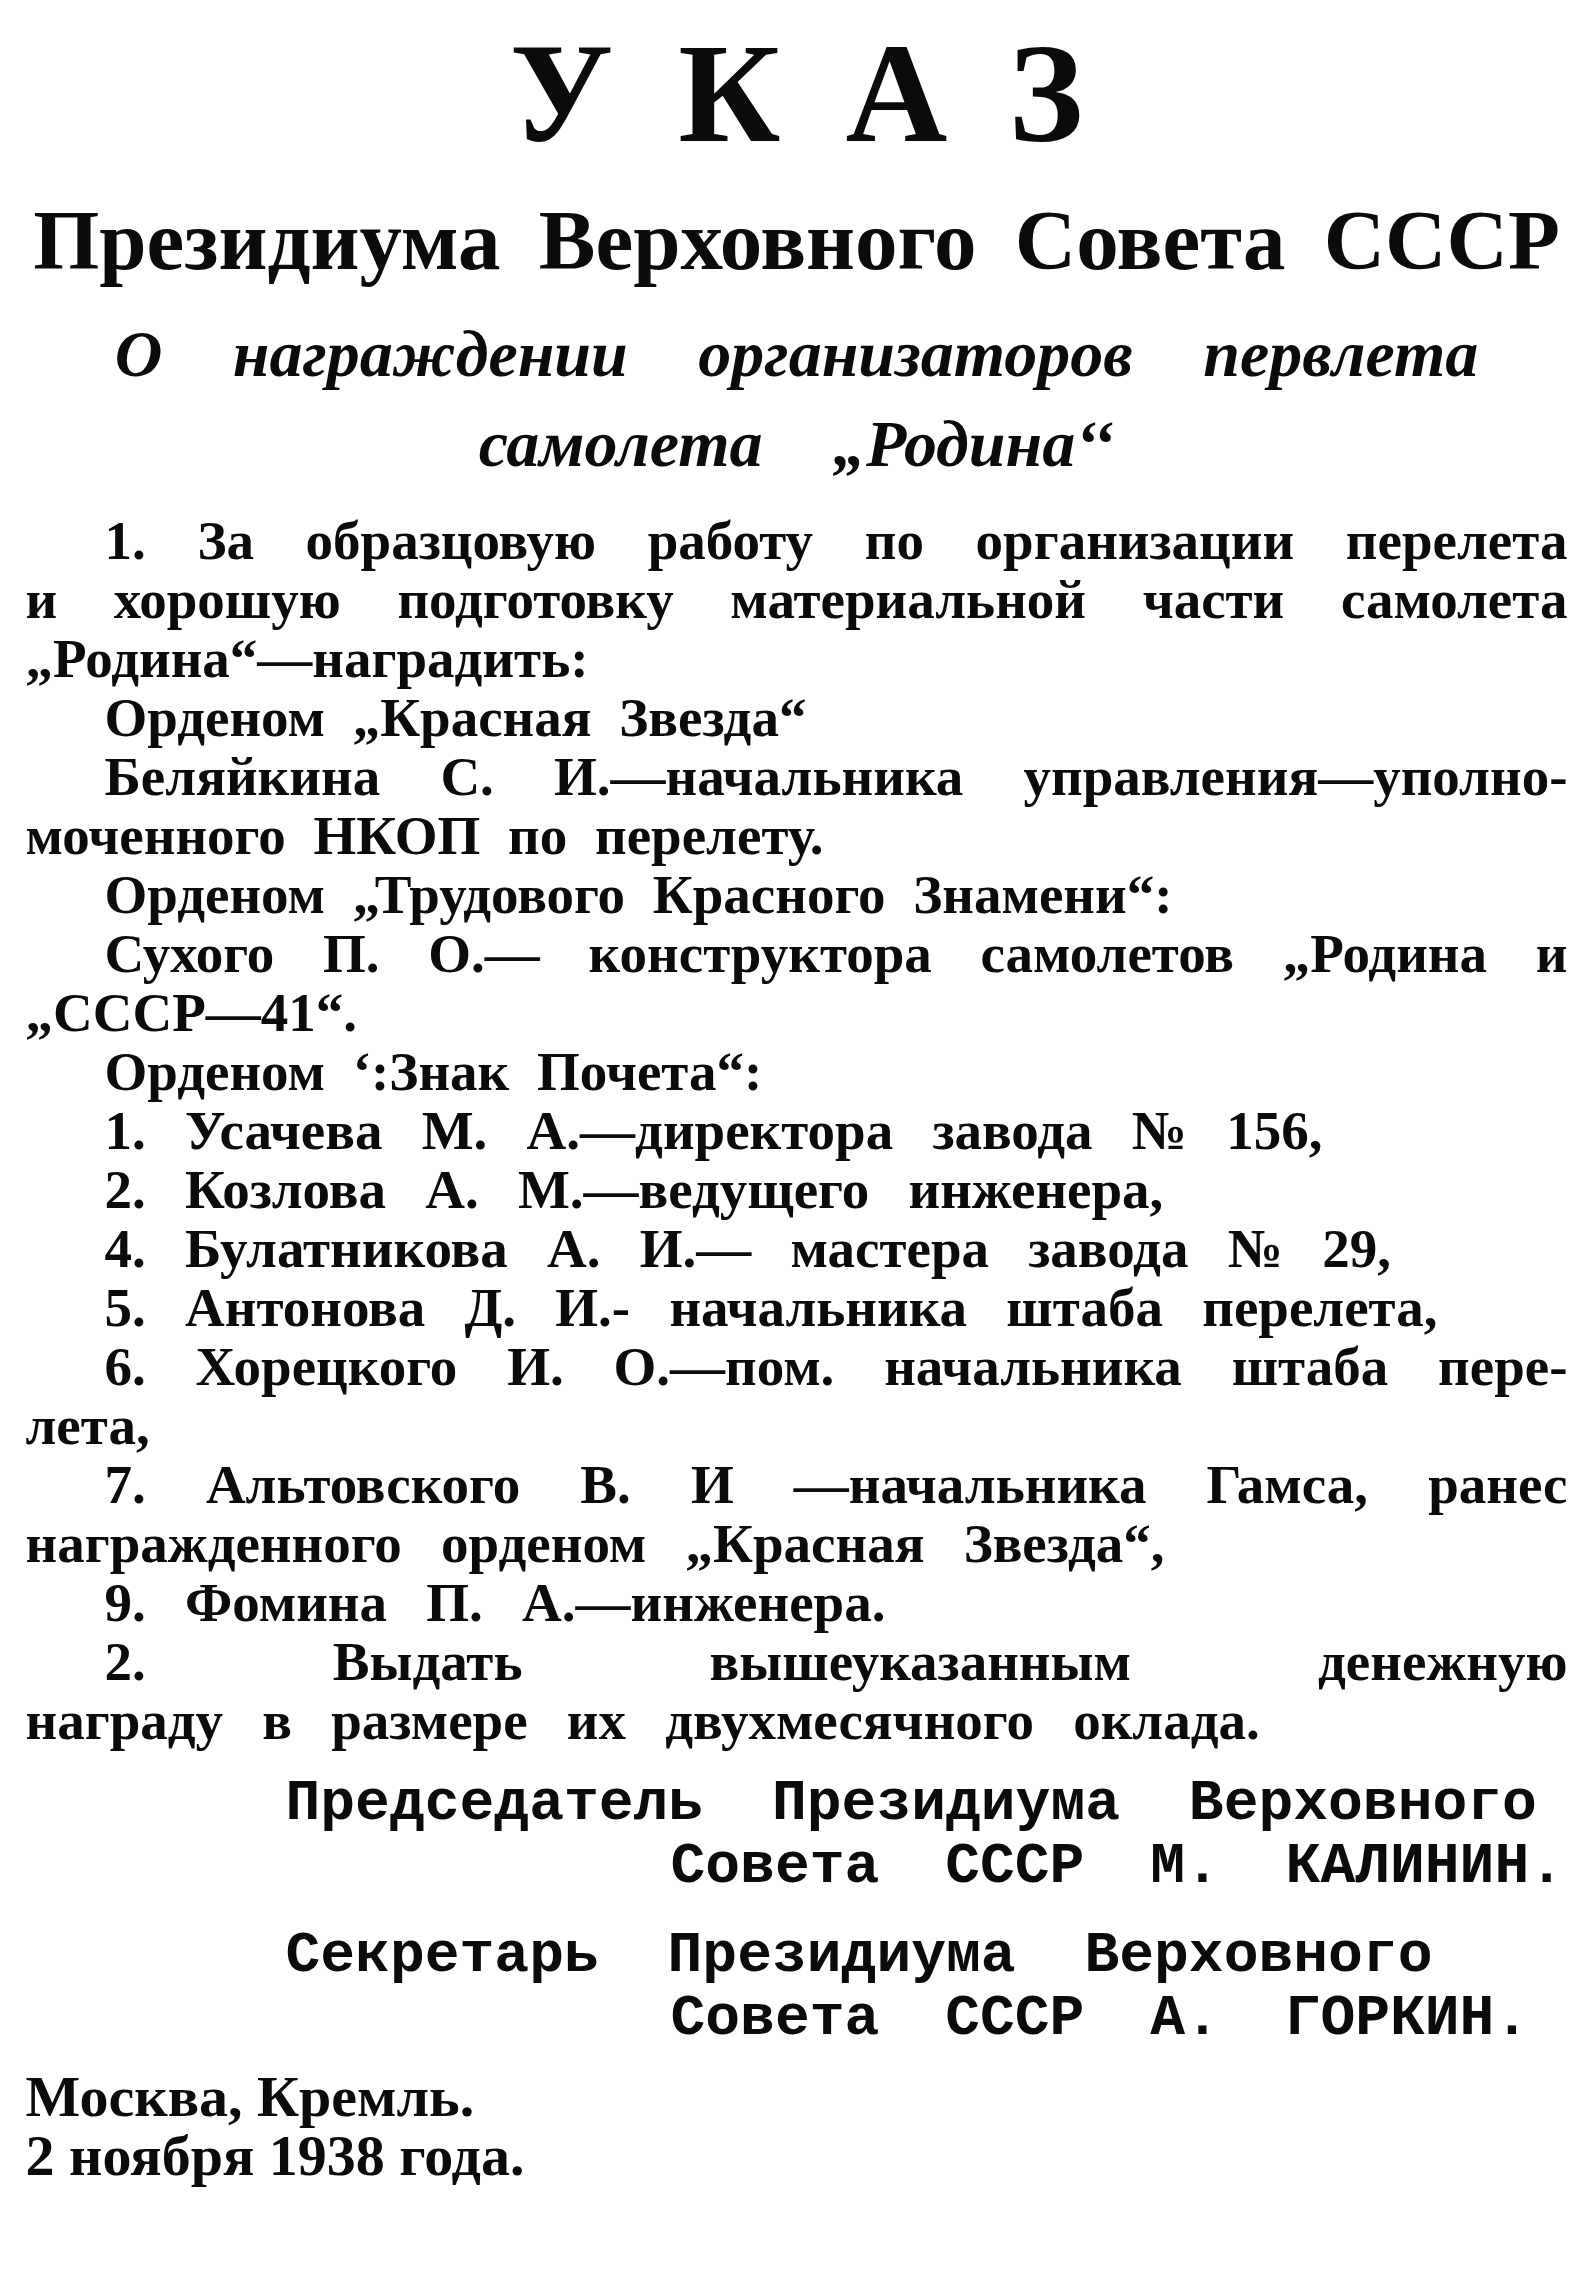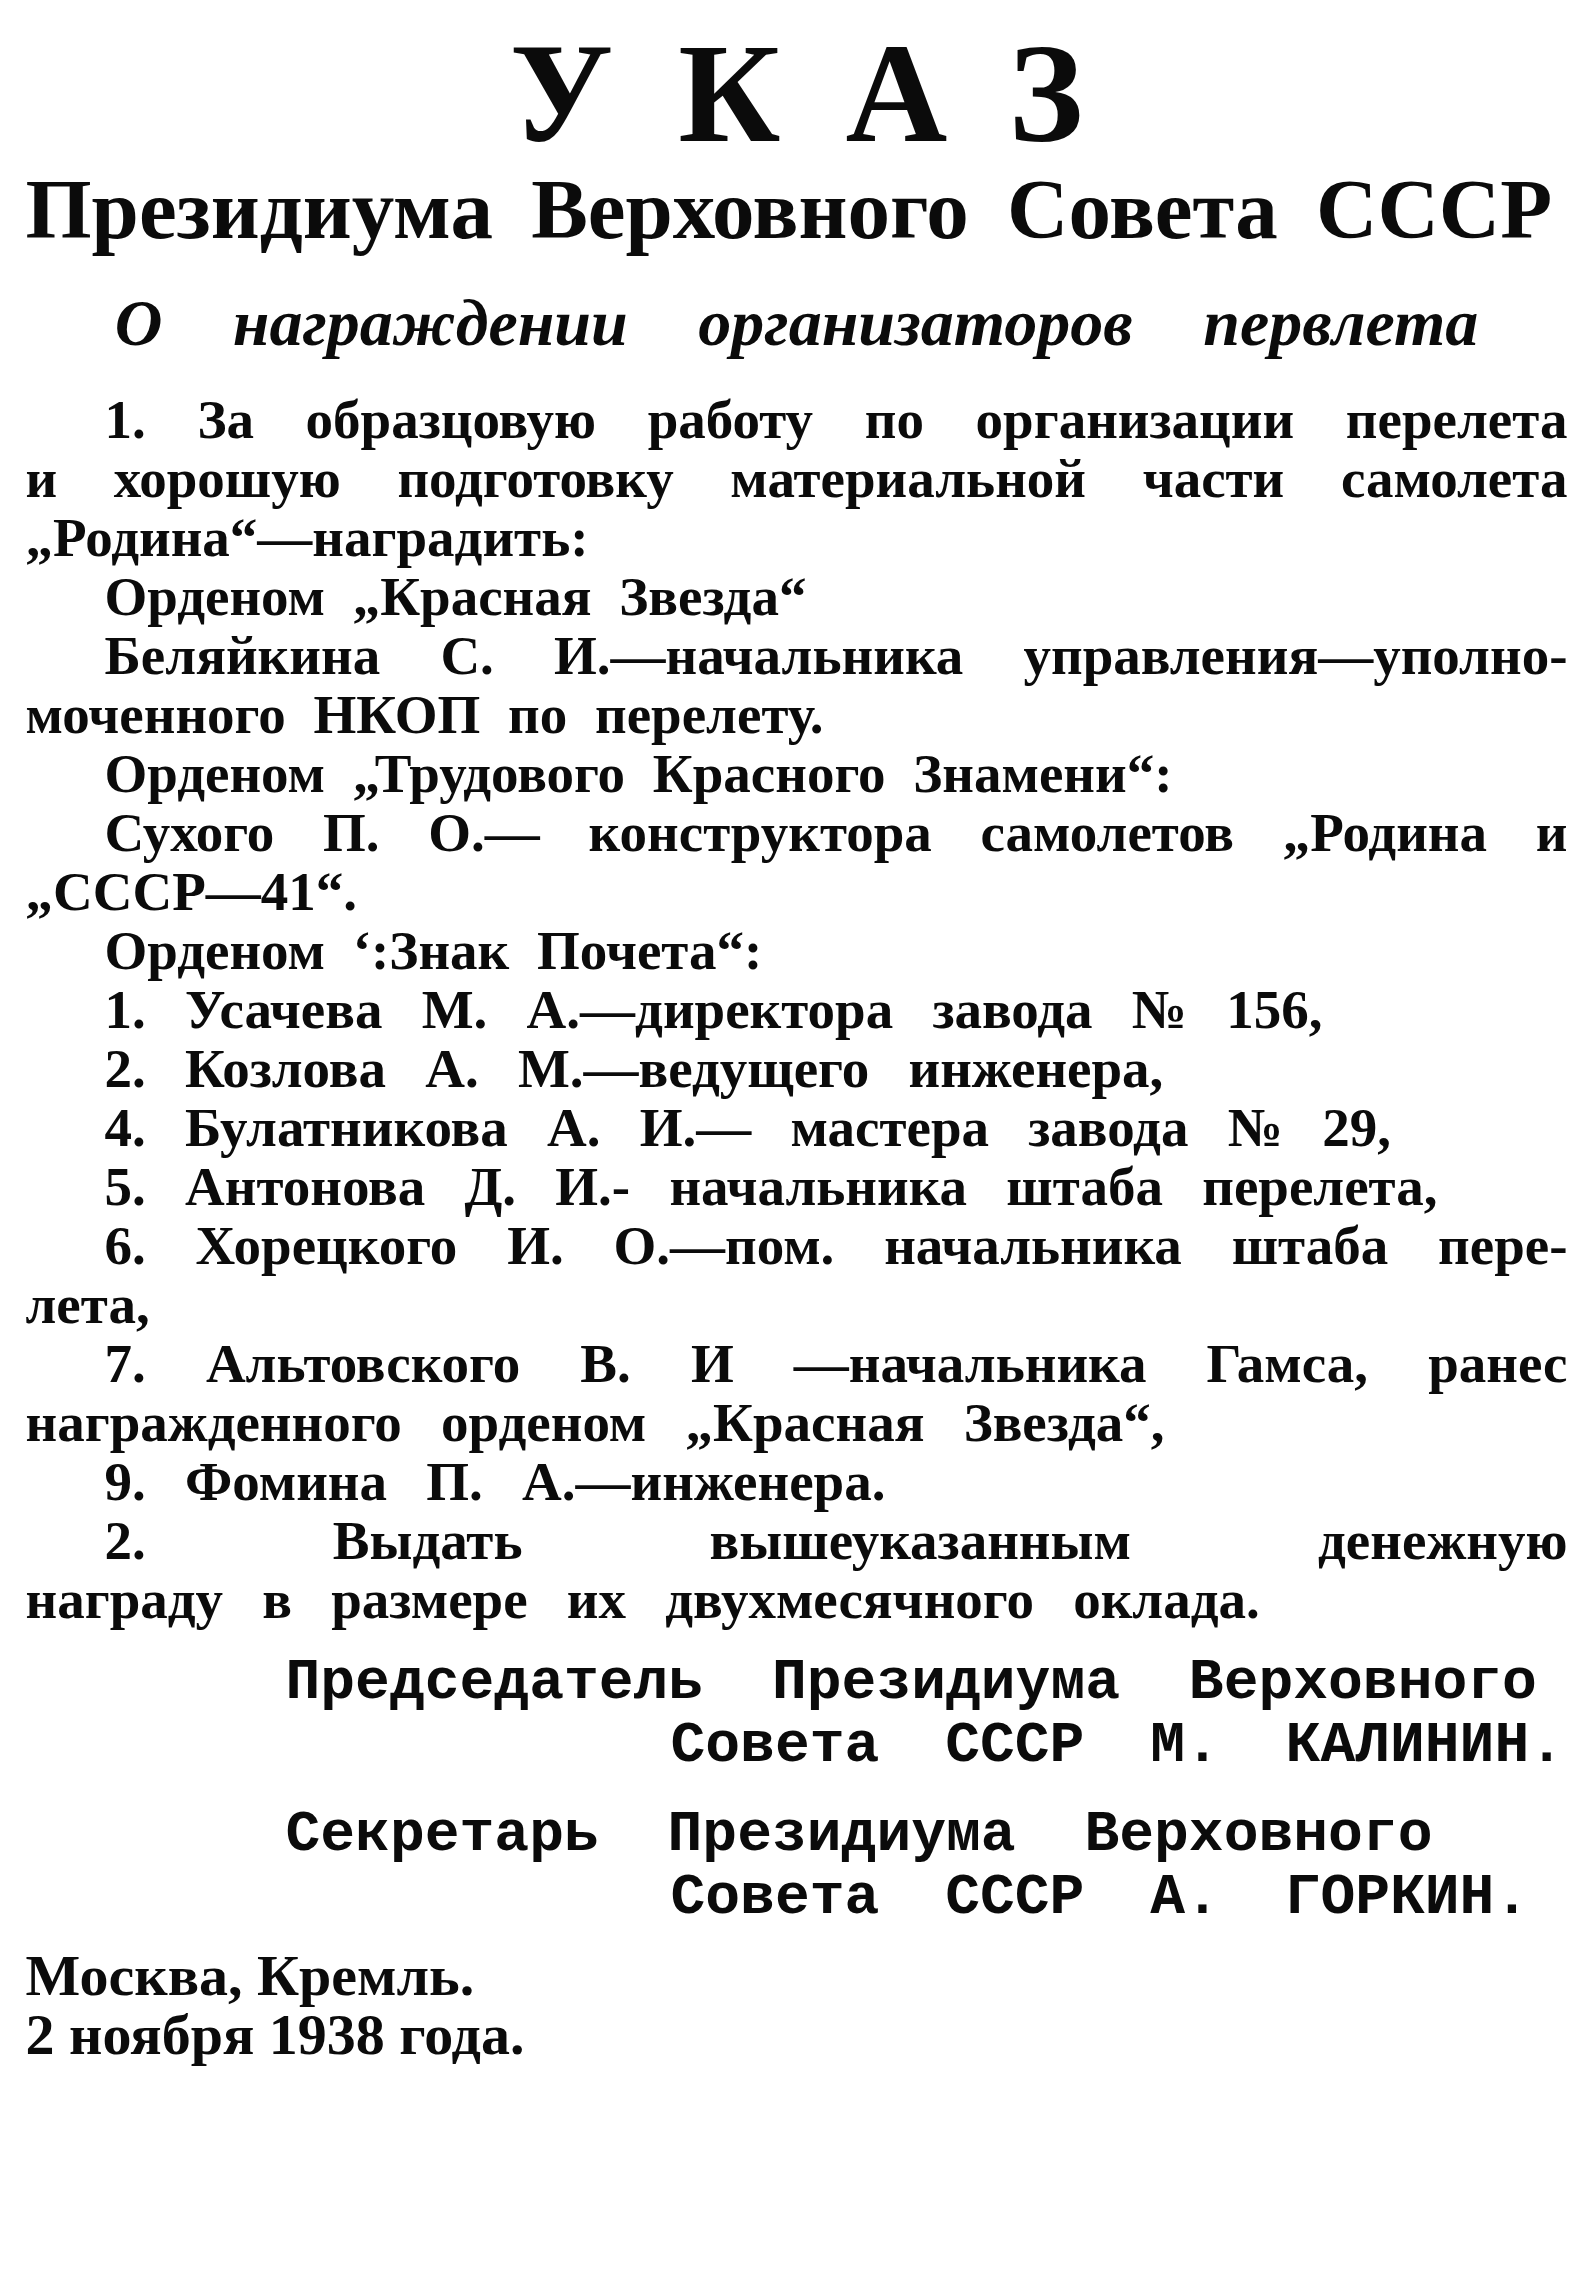--- a/index.html
+++ b/index.html
@@ -28,8 +28,10 @@
     white-space: nowrap;
   }
   .issuer {
+    text-align: center;
     font-size: 85px;
     line-height: 91px;
+    margin-top: 31px;
     word-spacing: 17px;
     white-space: nowrap;
   }

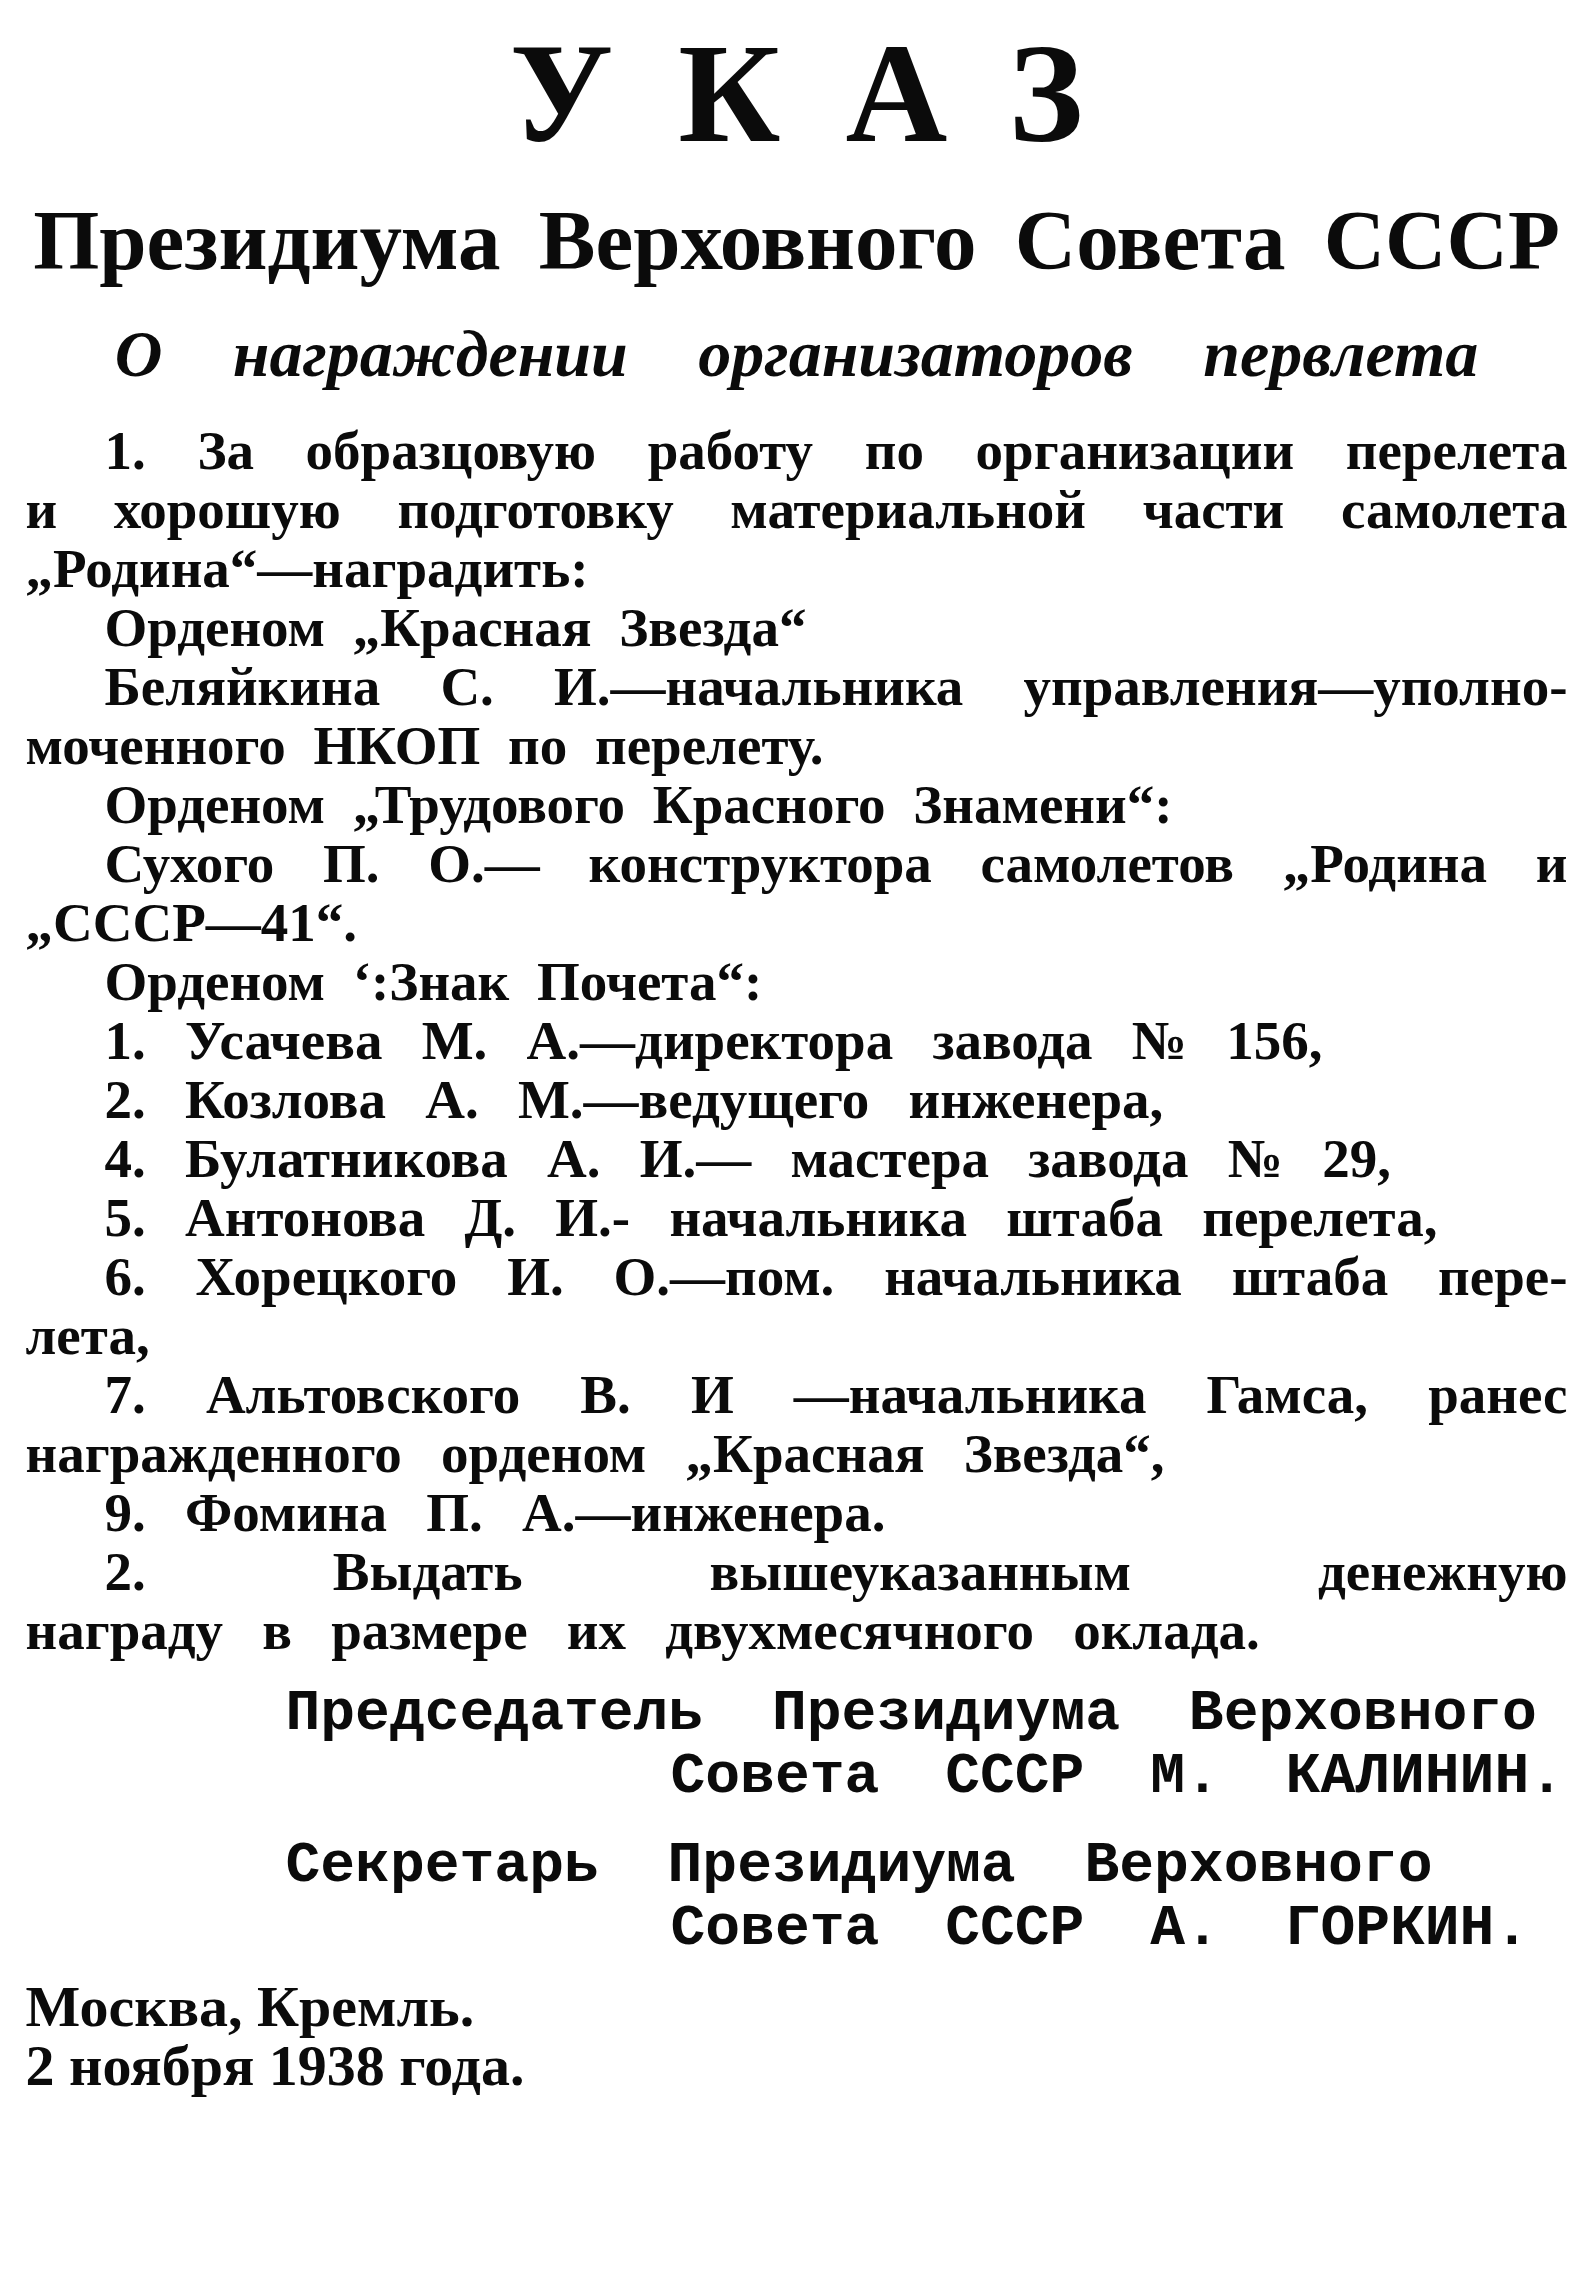--- a/index.html
+++ b/index.html
@@ -92,6 +92,7 @@
 
   <div class="subject1">О награждении организаторов первлета</div>
 
+  <div class="subject2">самолета „Родина‘‘</div>
 
   <div class="body-lines" id="body-lines">
       <div class="line justify" style="padding-left: 79px;">

